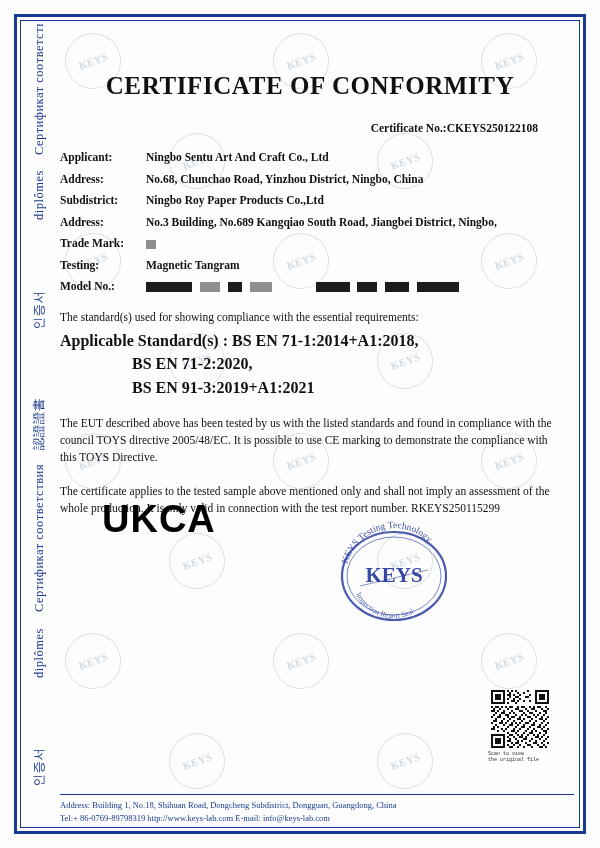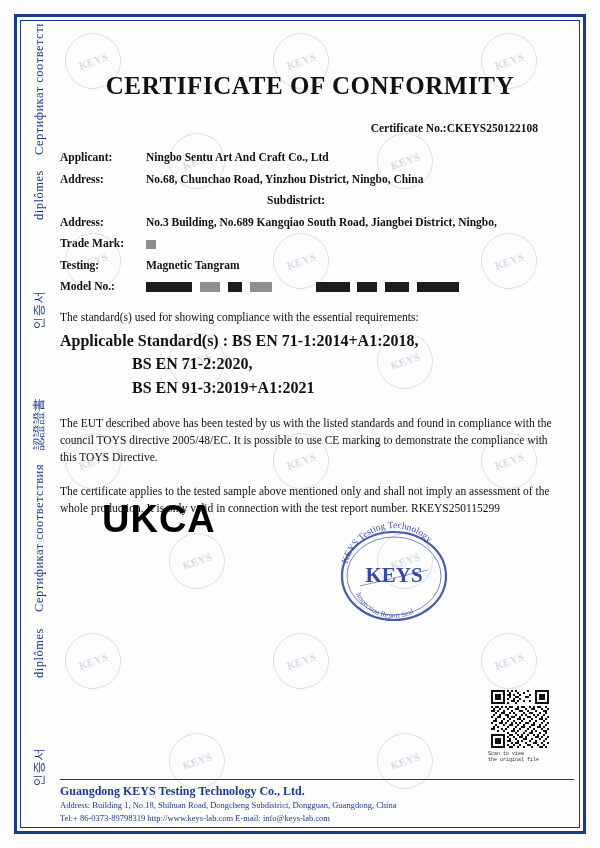--- a/index.html
+++ b/index.html
@@ -117,7 +117,6 @@
     display: flex;
     margin-bottom: 6px;
     line-height: 1.35;
-    justify-content: center;
   }
   .field-label {
     width: 86px;

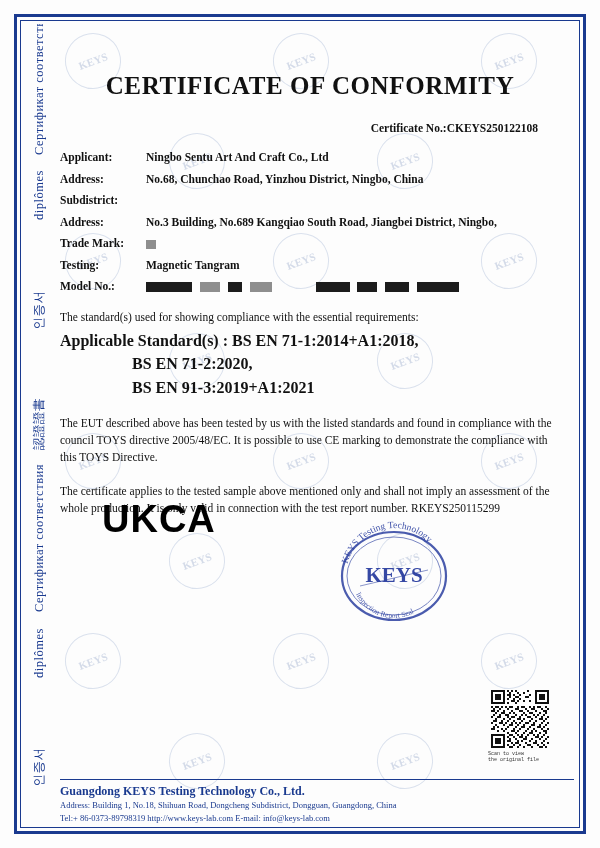--- a/index.html
+++ b/index.html
@@ -303,6 +303,7 @@
 
       <div class="field-row">
         <div class="field-label">Subdistrict:</div>
+        <div class="field-value">Ningbo Roy Paper Products Co.,Ltd</div>
       </div>
 
       <div class="field-row">

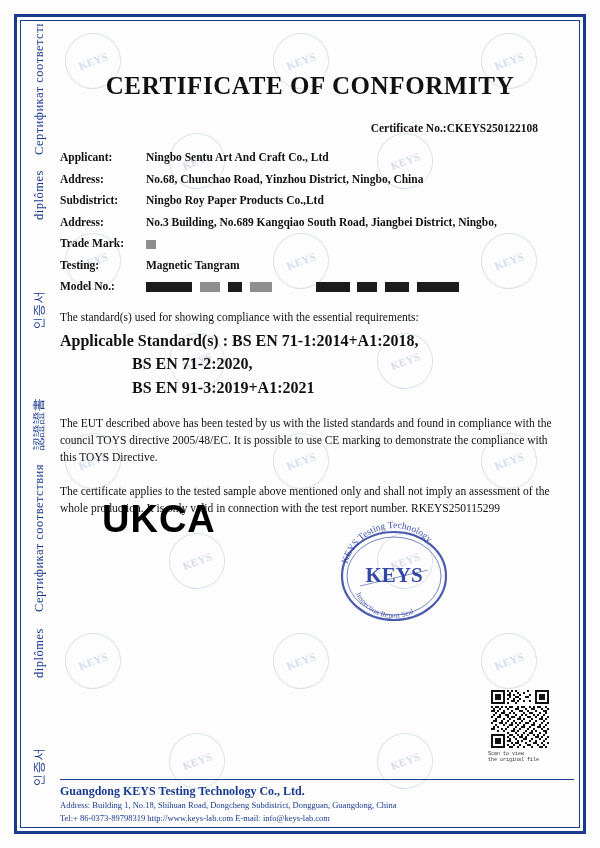--- a/index.html
+++ b/index.html
@@ -594,7 +594,6 @@
 
   <div class="footer">
     <div class="footer-rule"></div>
-    <div class="footer-company">Guangdong KEYS Testing Technology Co., Ltd.</div>
     <div class="footer-line">Address: Building 1, No.18, Shihuan Road, Dongcheng Subdistrict, Dongguan, Guangdong, China</div>
     <div class="footer-line">Tel:+ 86-0373-89798319 http://www.keys-lab.com  E-mail: info@keys-lab.com</div>
   </div>

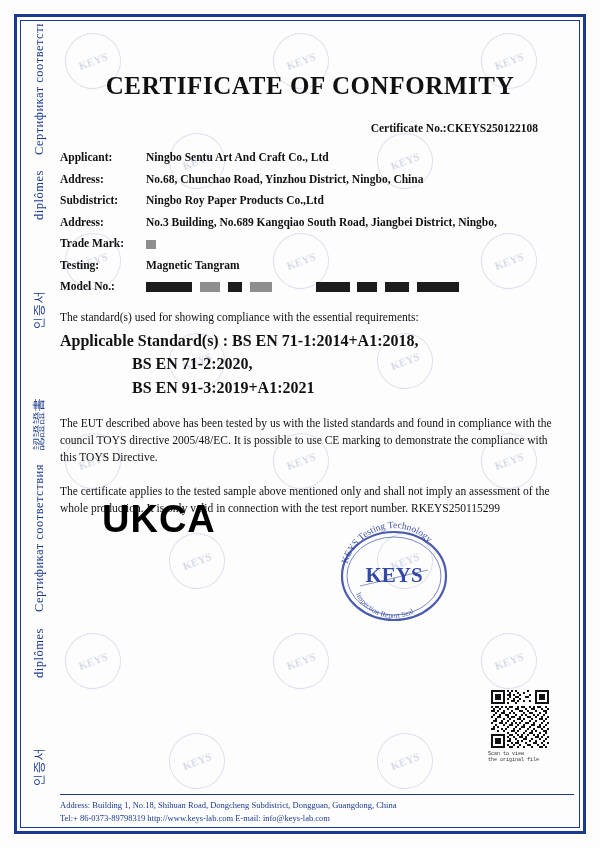--- a/index.html
+++ b/index.html
@@ -595,7 +595,7 @@
   <div class="footer">
     <div class="footer-rule"></div>
     <div class="footer-line">Address: Building 1, No.18, Shihuan Road, Dongcheng Subdistrict, Dongguan, Guangdong, China</div>
-    <div class="footer-line">Tel:+ 86-0373-89798319 http://www.keys-lab.com  E-mail: info@keys-lab.com</div>
+    <div class="footer-line">Tel:+ 86-0769-89798319 http://www.keys-lab.com  E-mail: info@keys-lab.com</div>
   </div>
 
 </div>

